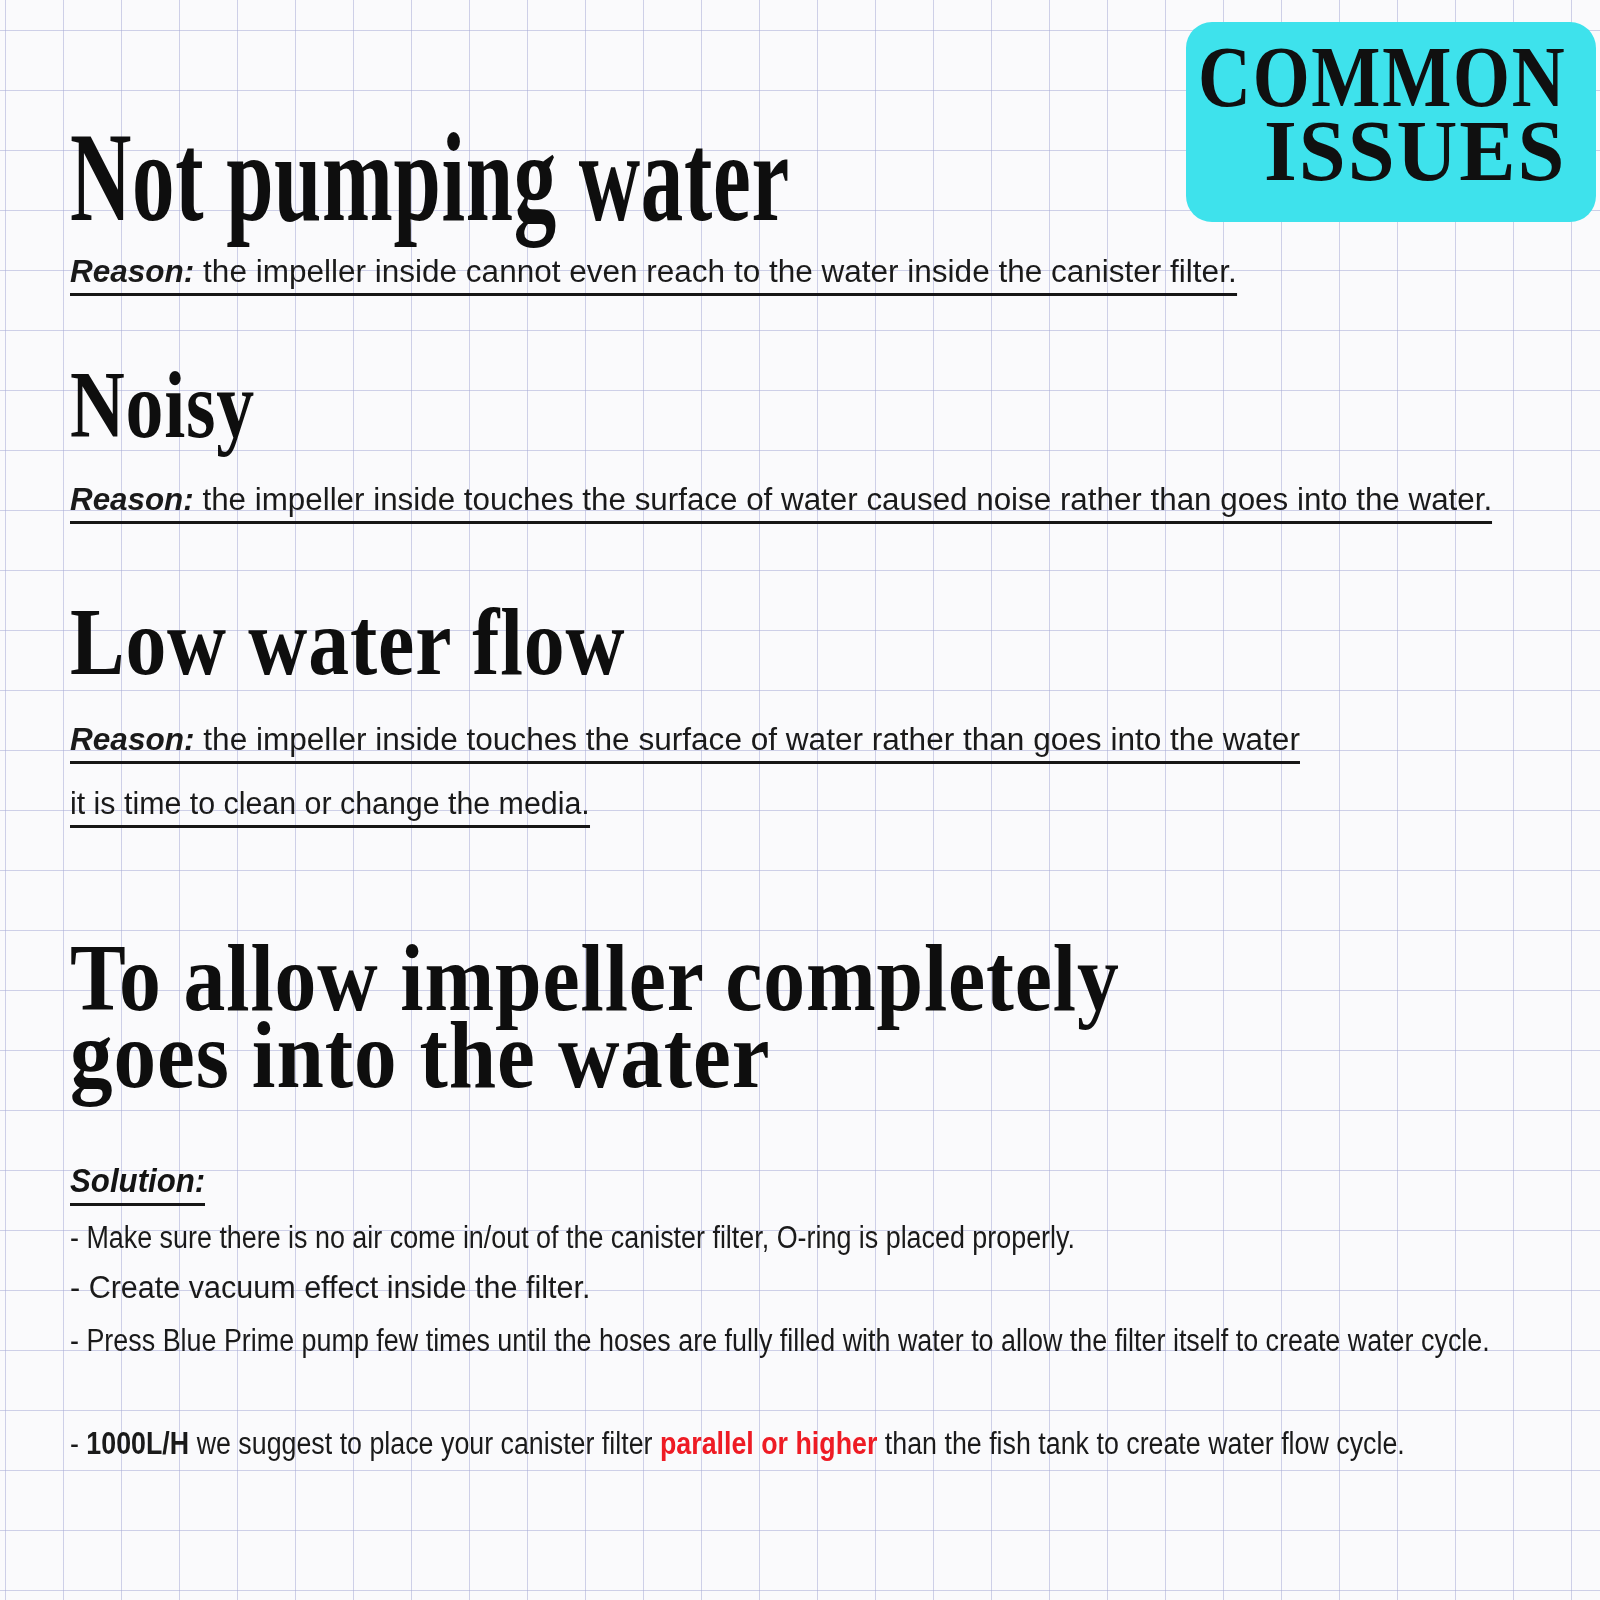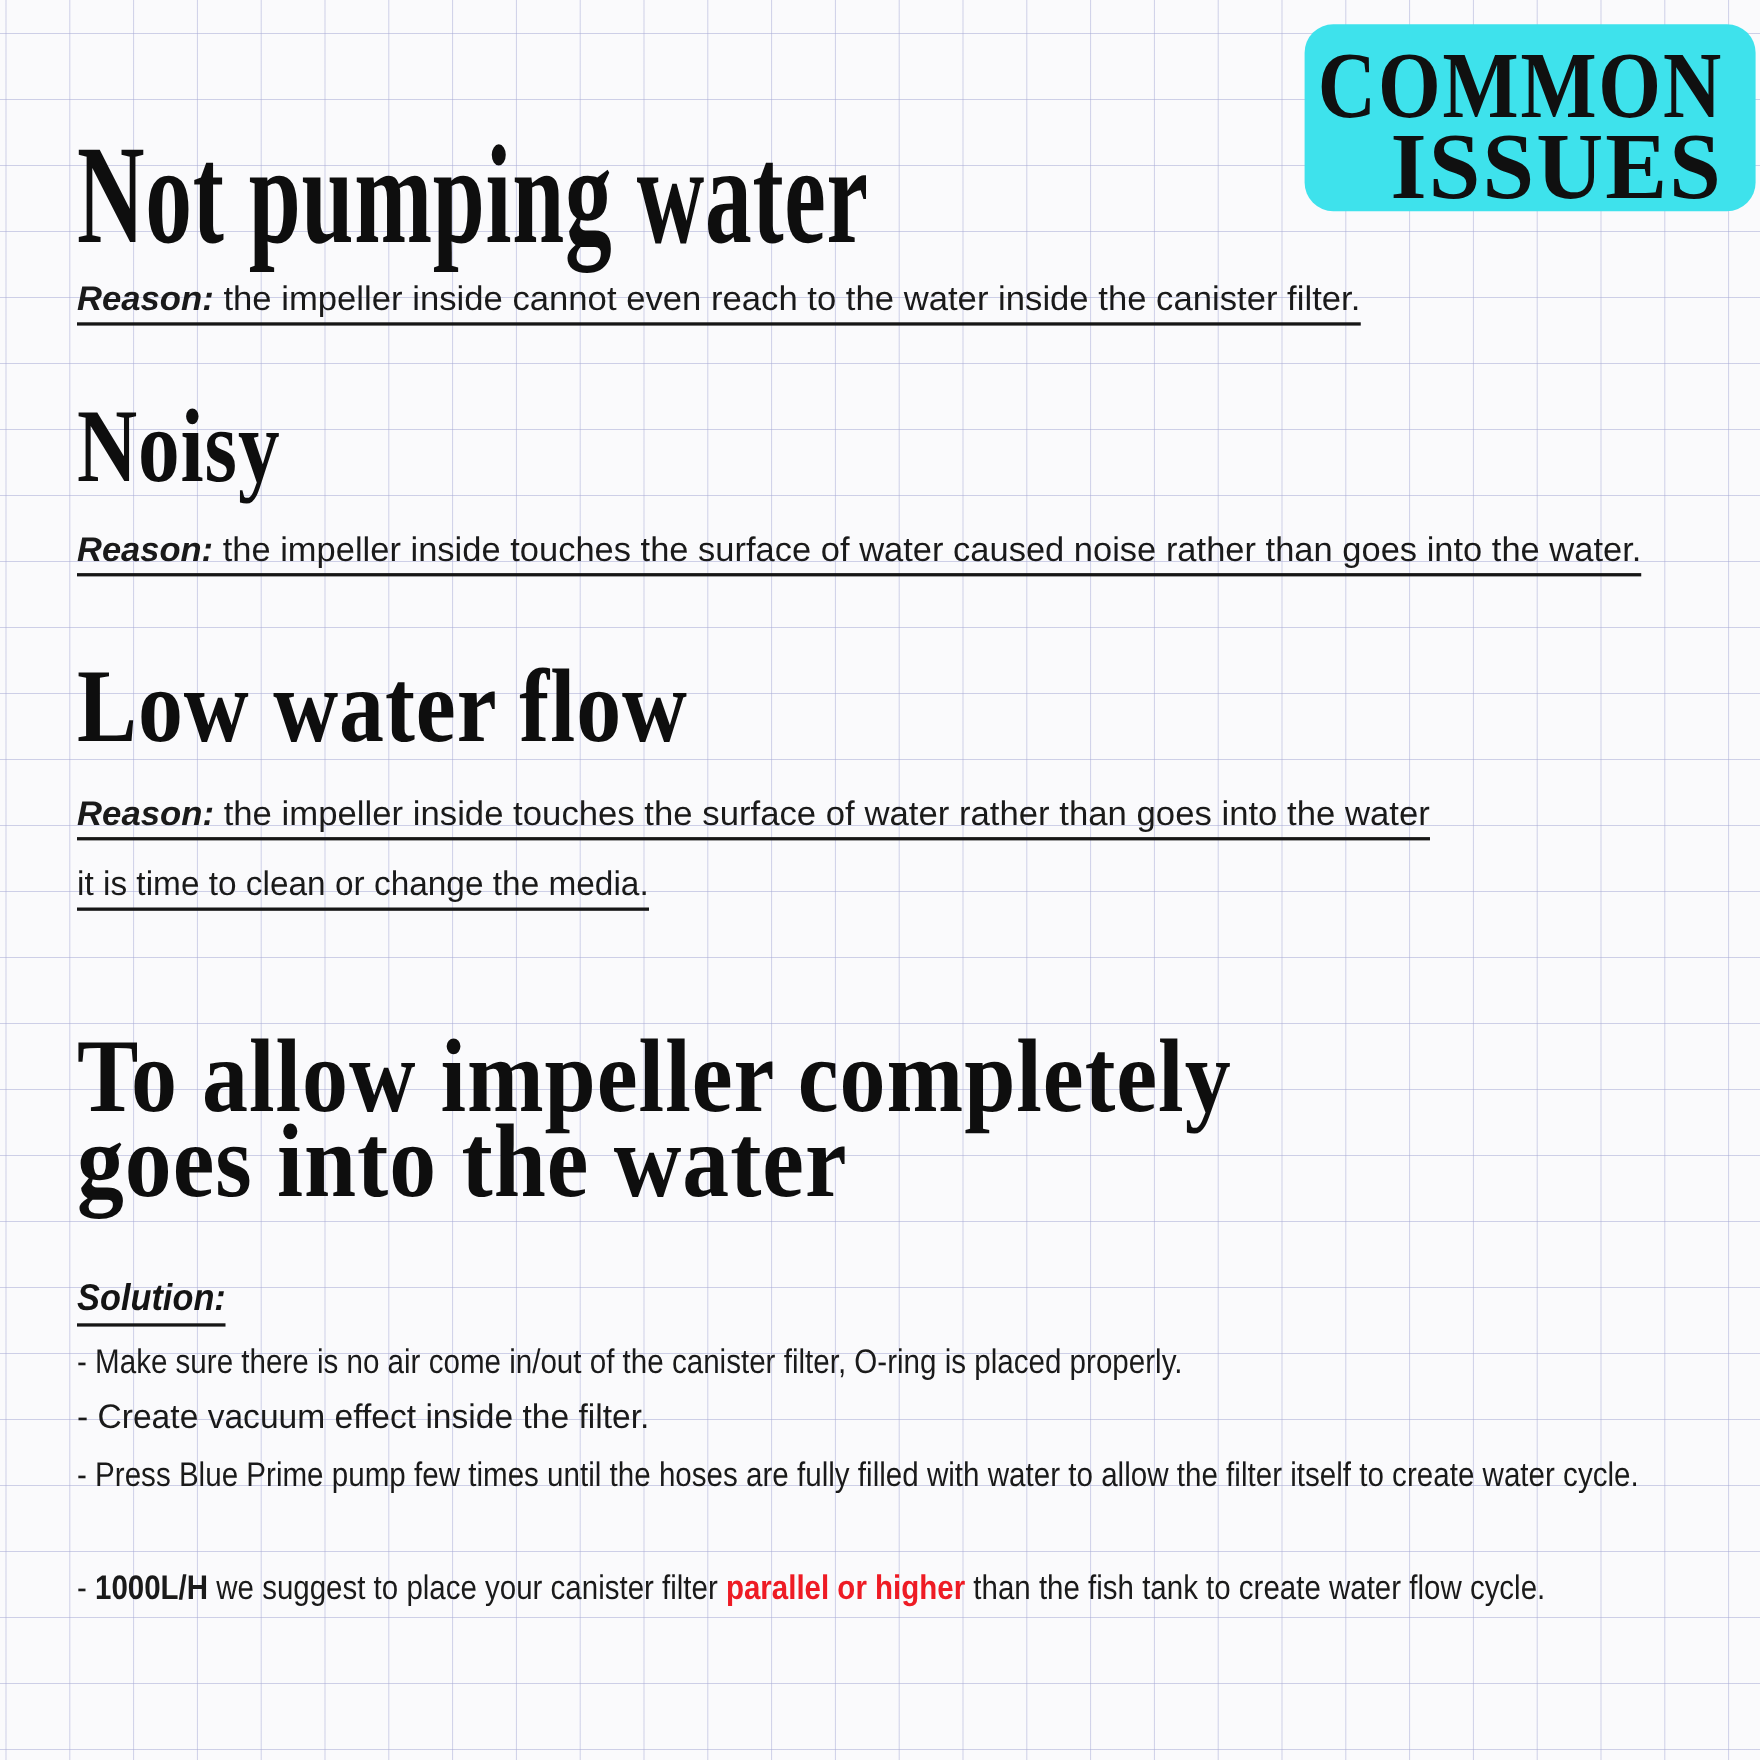--- a/index.html
+++ b/index.html
@@ -40,7 +40,7 @@
     border-bottom:3px solid #161616;padding-bottom:4px;
   }
   .badge{
-    left:1186px;top:22px;width:410px;height:170px;
+    left:1186px;top:22px;width:410px;height:200px;
     border-radius:26px;
     box-sizing:border-box;
     padding:18px 30px 0 0;

